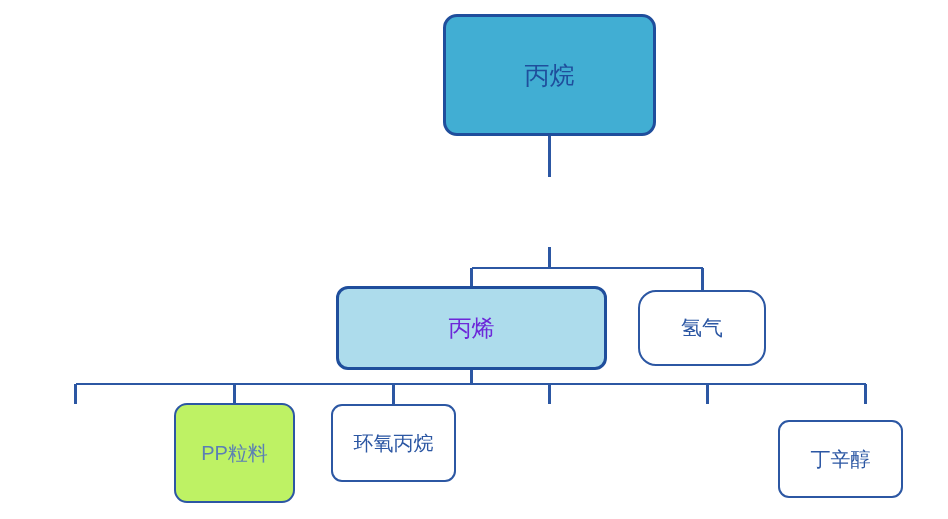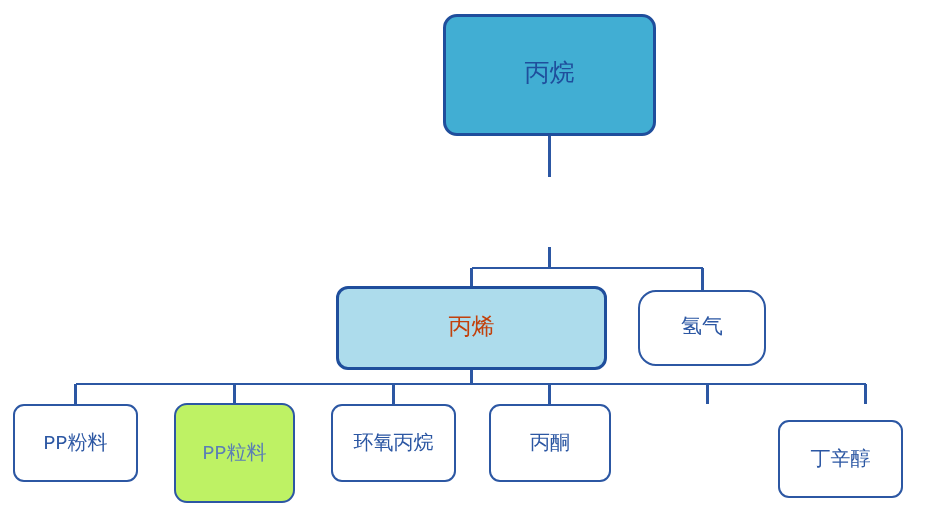--- a/index.html
+++ b/index.html
@@ -38,7 +38,6 @@
   }
   .node-label {
     display: block;
-    font-family: Liberation Mono, monospace;
   }
 
   

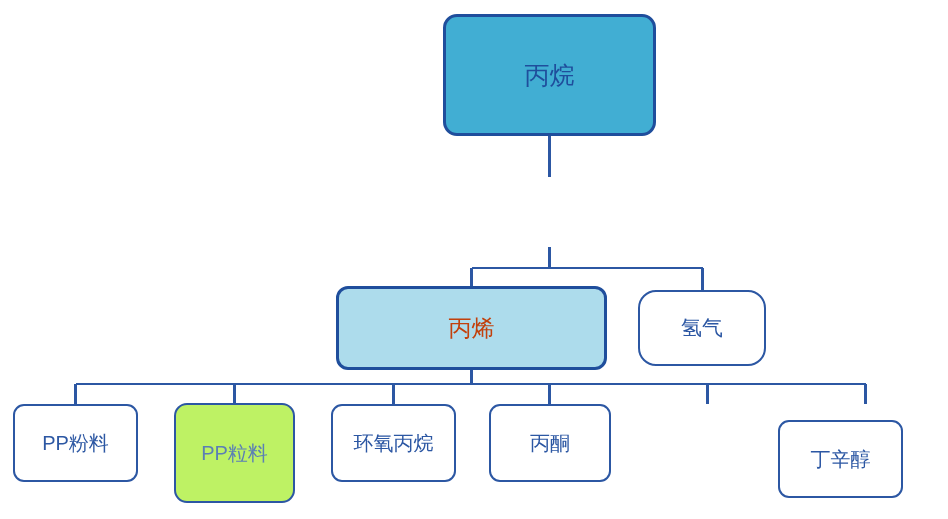--- a/index.html
+++ b/index.html
@@ -78,7 +78,7 @@
     border-color: #1f4e9c;
     border-width: 3px;
     border-radius: 12px;
-    color: #c2410c;
+    color: #6d28d9;
     font-size: 23px;
   }
   .n-hydrogen {

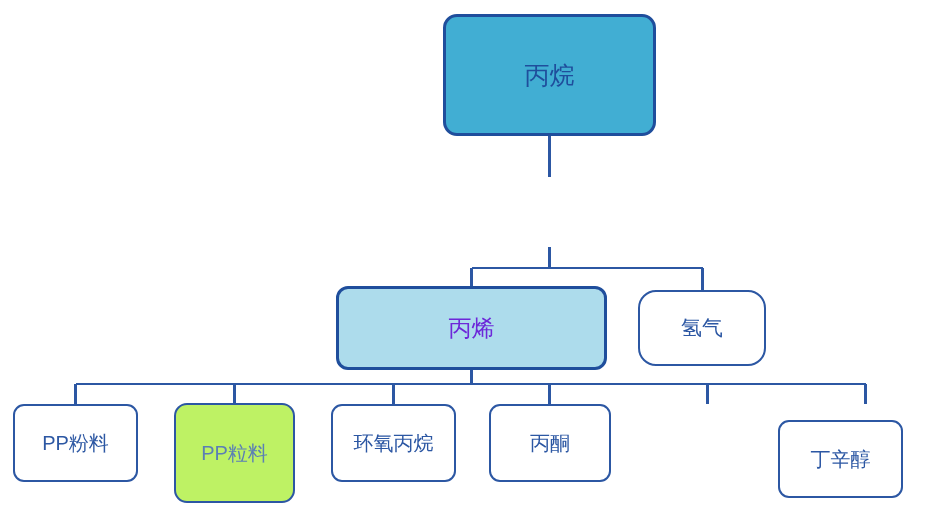--- a/index.html
+++ b/index.html
@@ -161,9 +161,6 @@
     <span class="node-label">氢气</span>
   </div>
 
-  <div class="node lvl4 n-pp-powder">
-    <span class="node-label">PP粉料</span>
-  </div>
   <div class="node n-pp-pellet">
     <span class="node-label">PP粒料</span>
   </div>

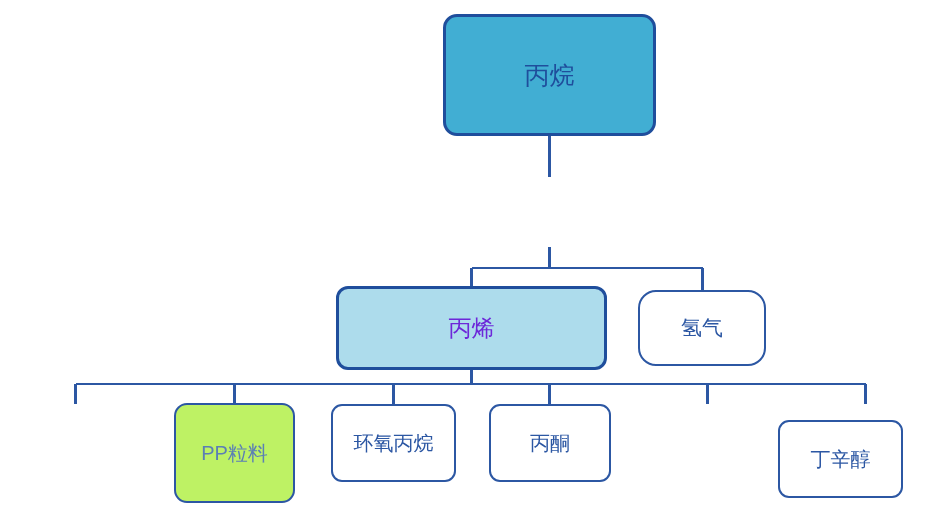--- a/index.html
+++ b/index.html
@@ -167,9 +167,6 @@
   <div class="node lvl4 n-po">
     <span class="node-label">环氧丙烷</span>
   </div>
-  <div class="node lvl4 n-acetone">
-    <span class="node-label">丙酮</span>
-  </div>
   <div class="node lvl4 n-octanol">
     <span class="node-label">丁辛醇</span>
   </div>

